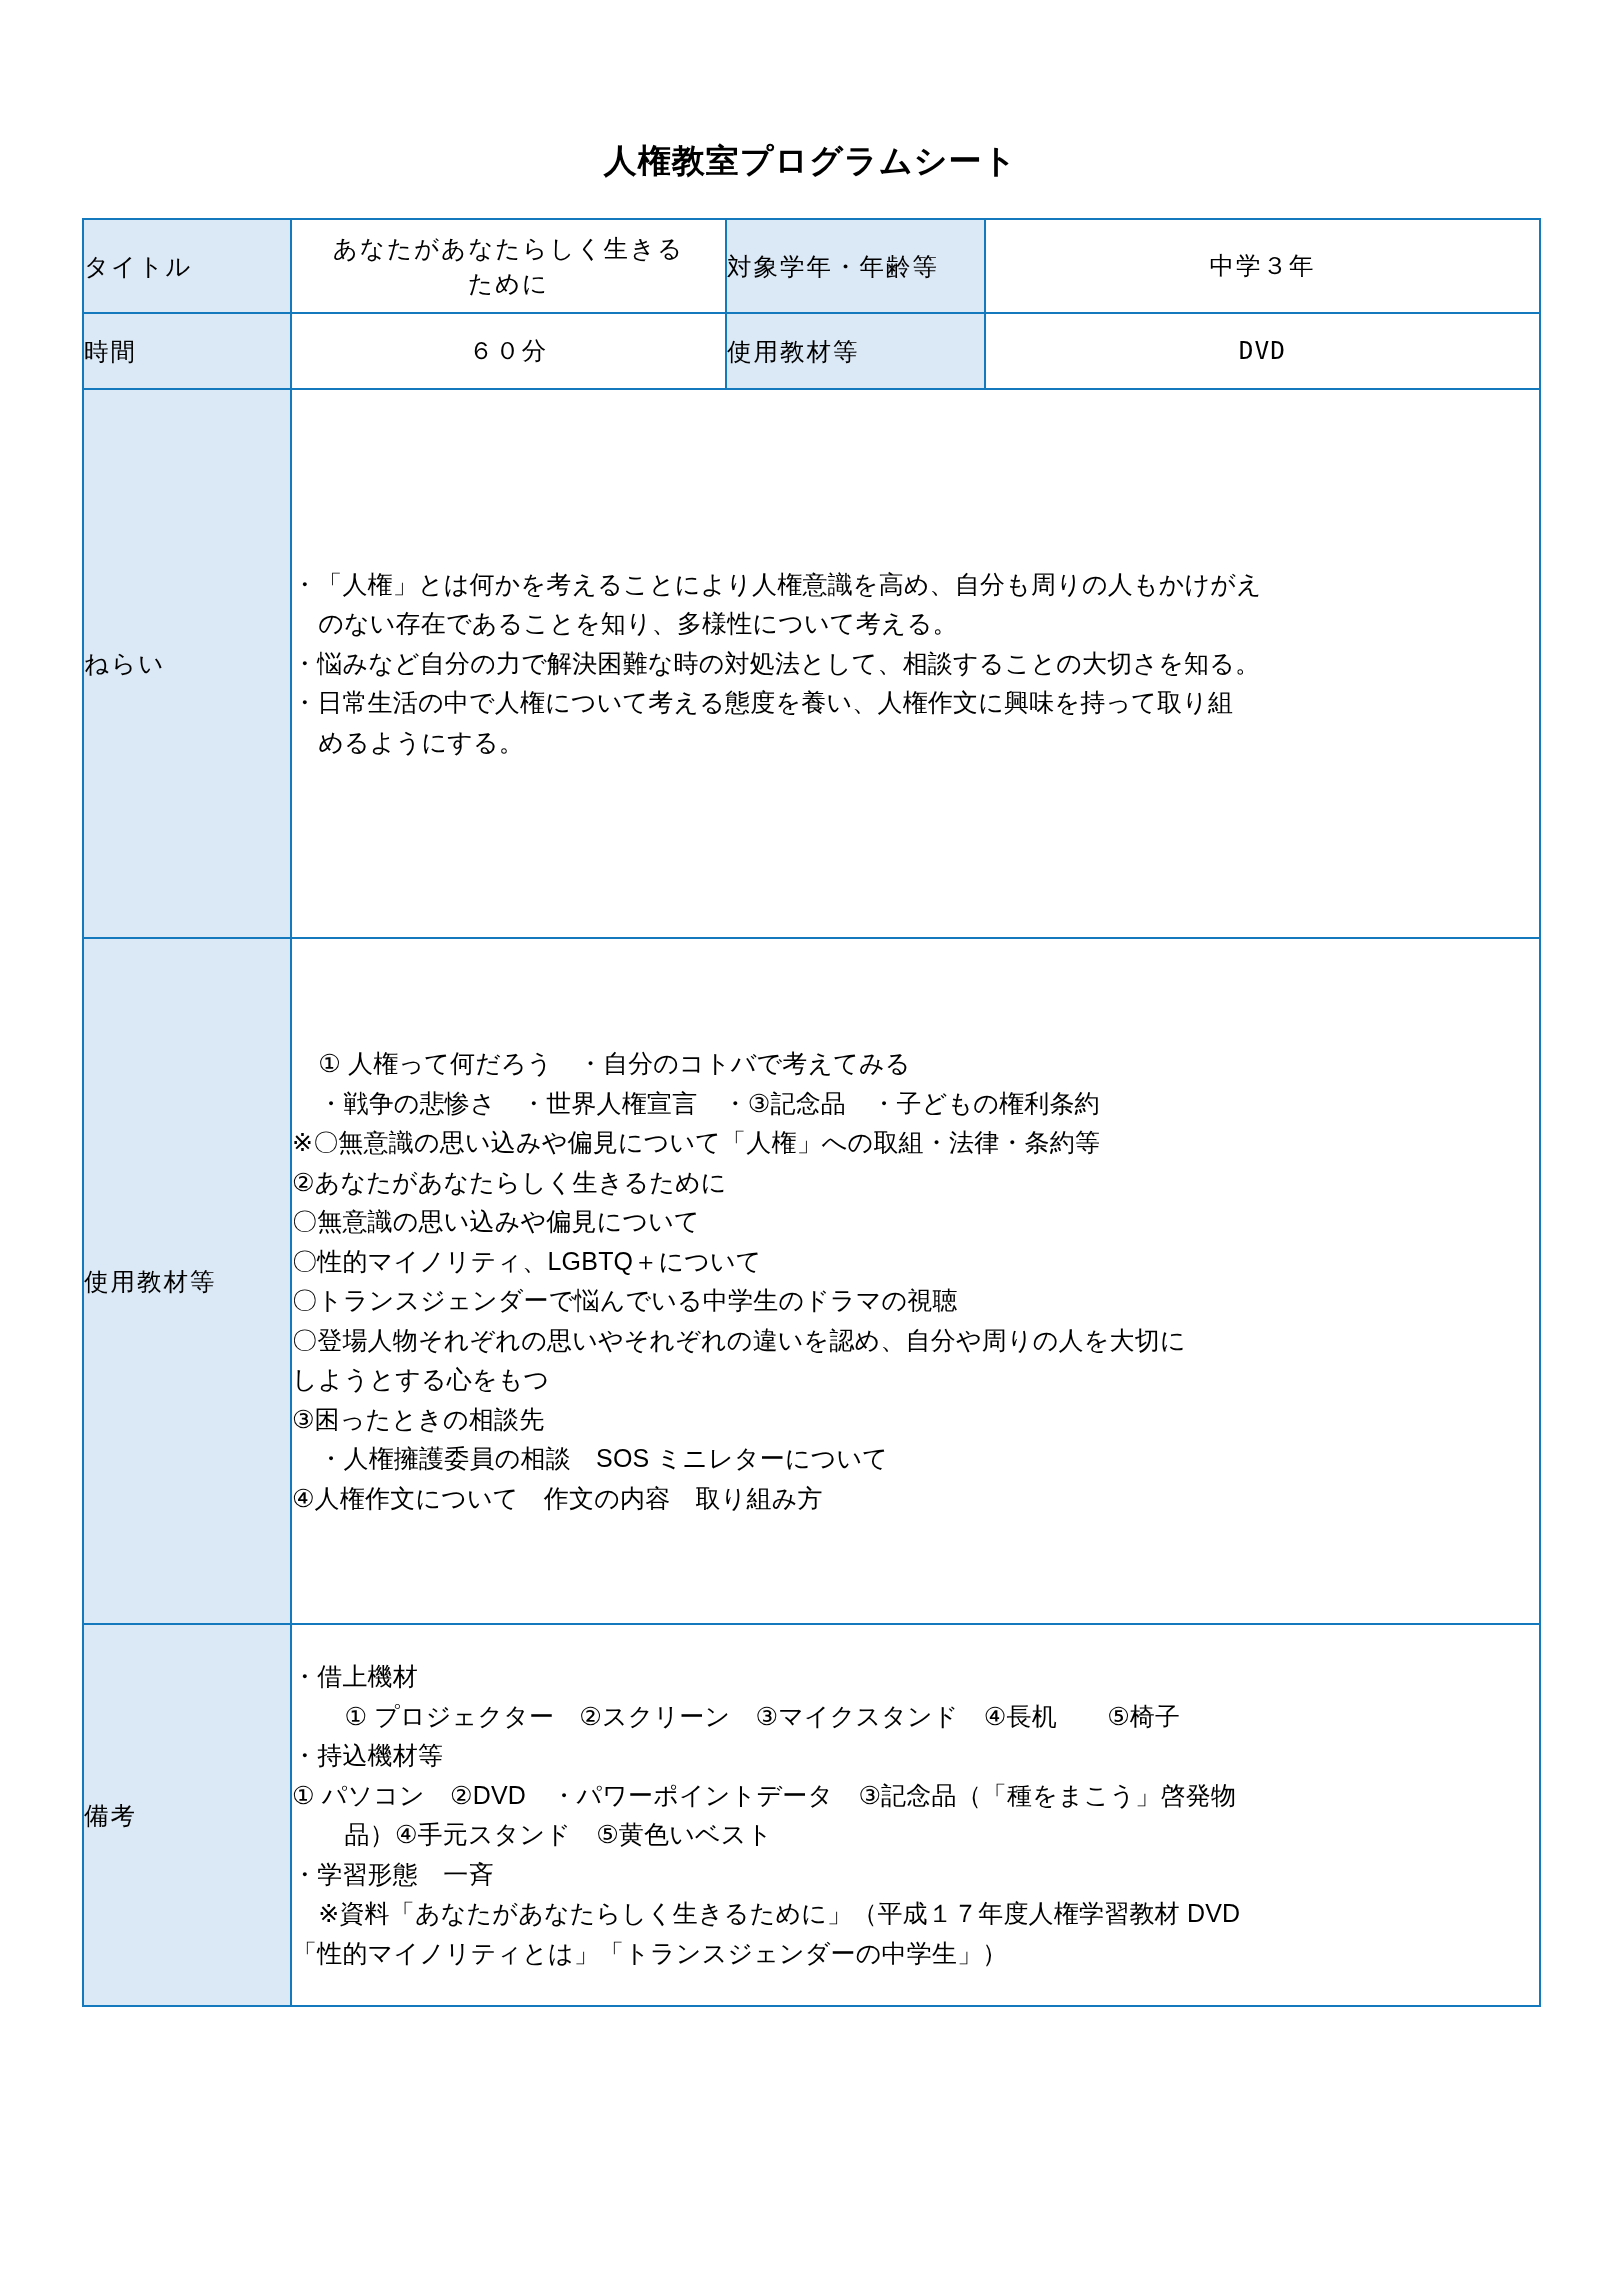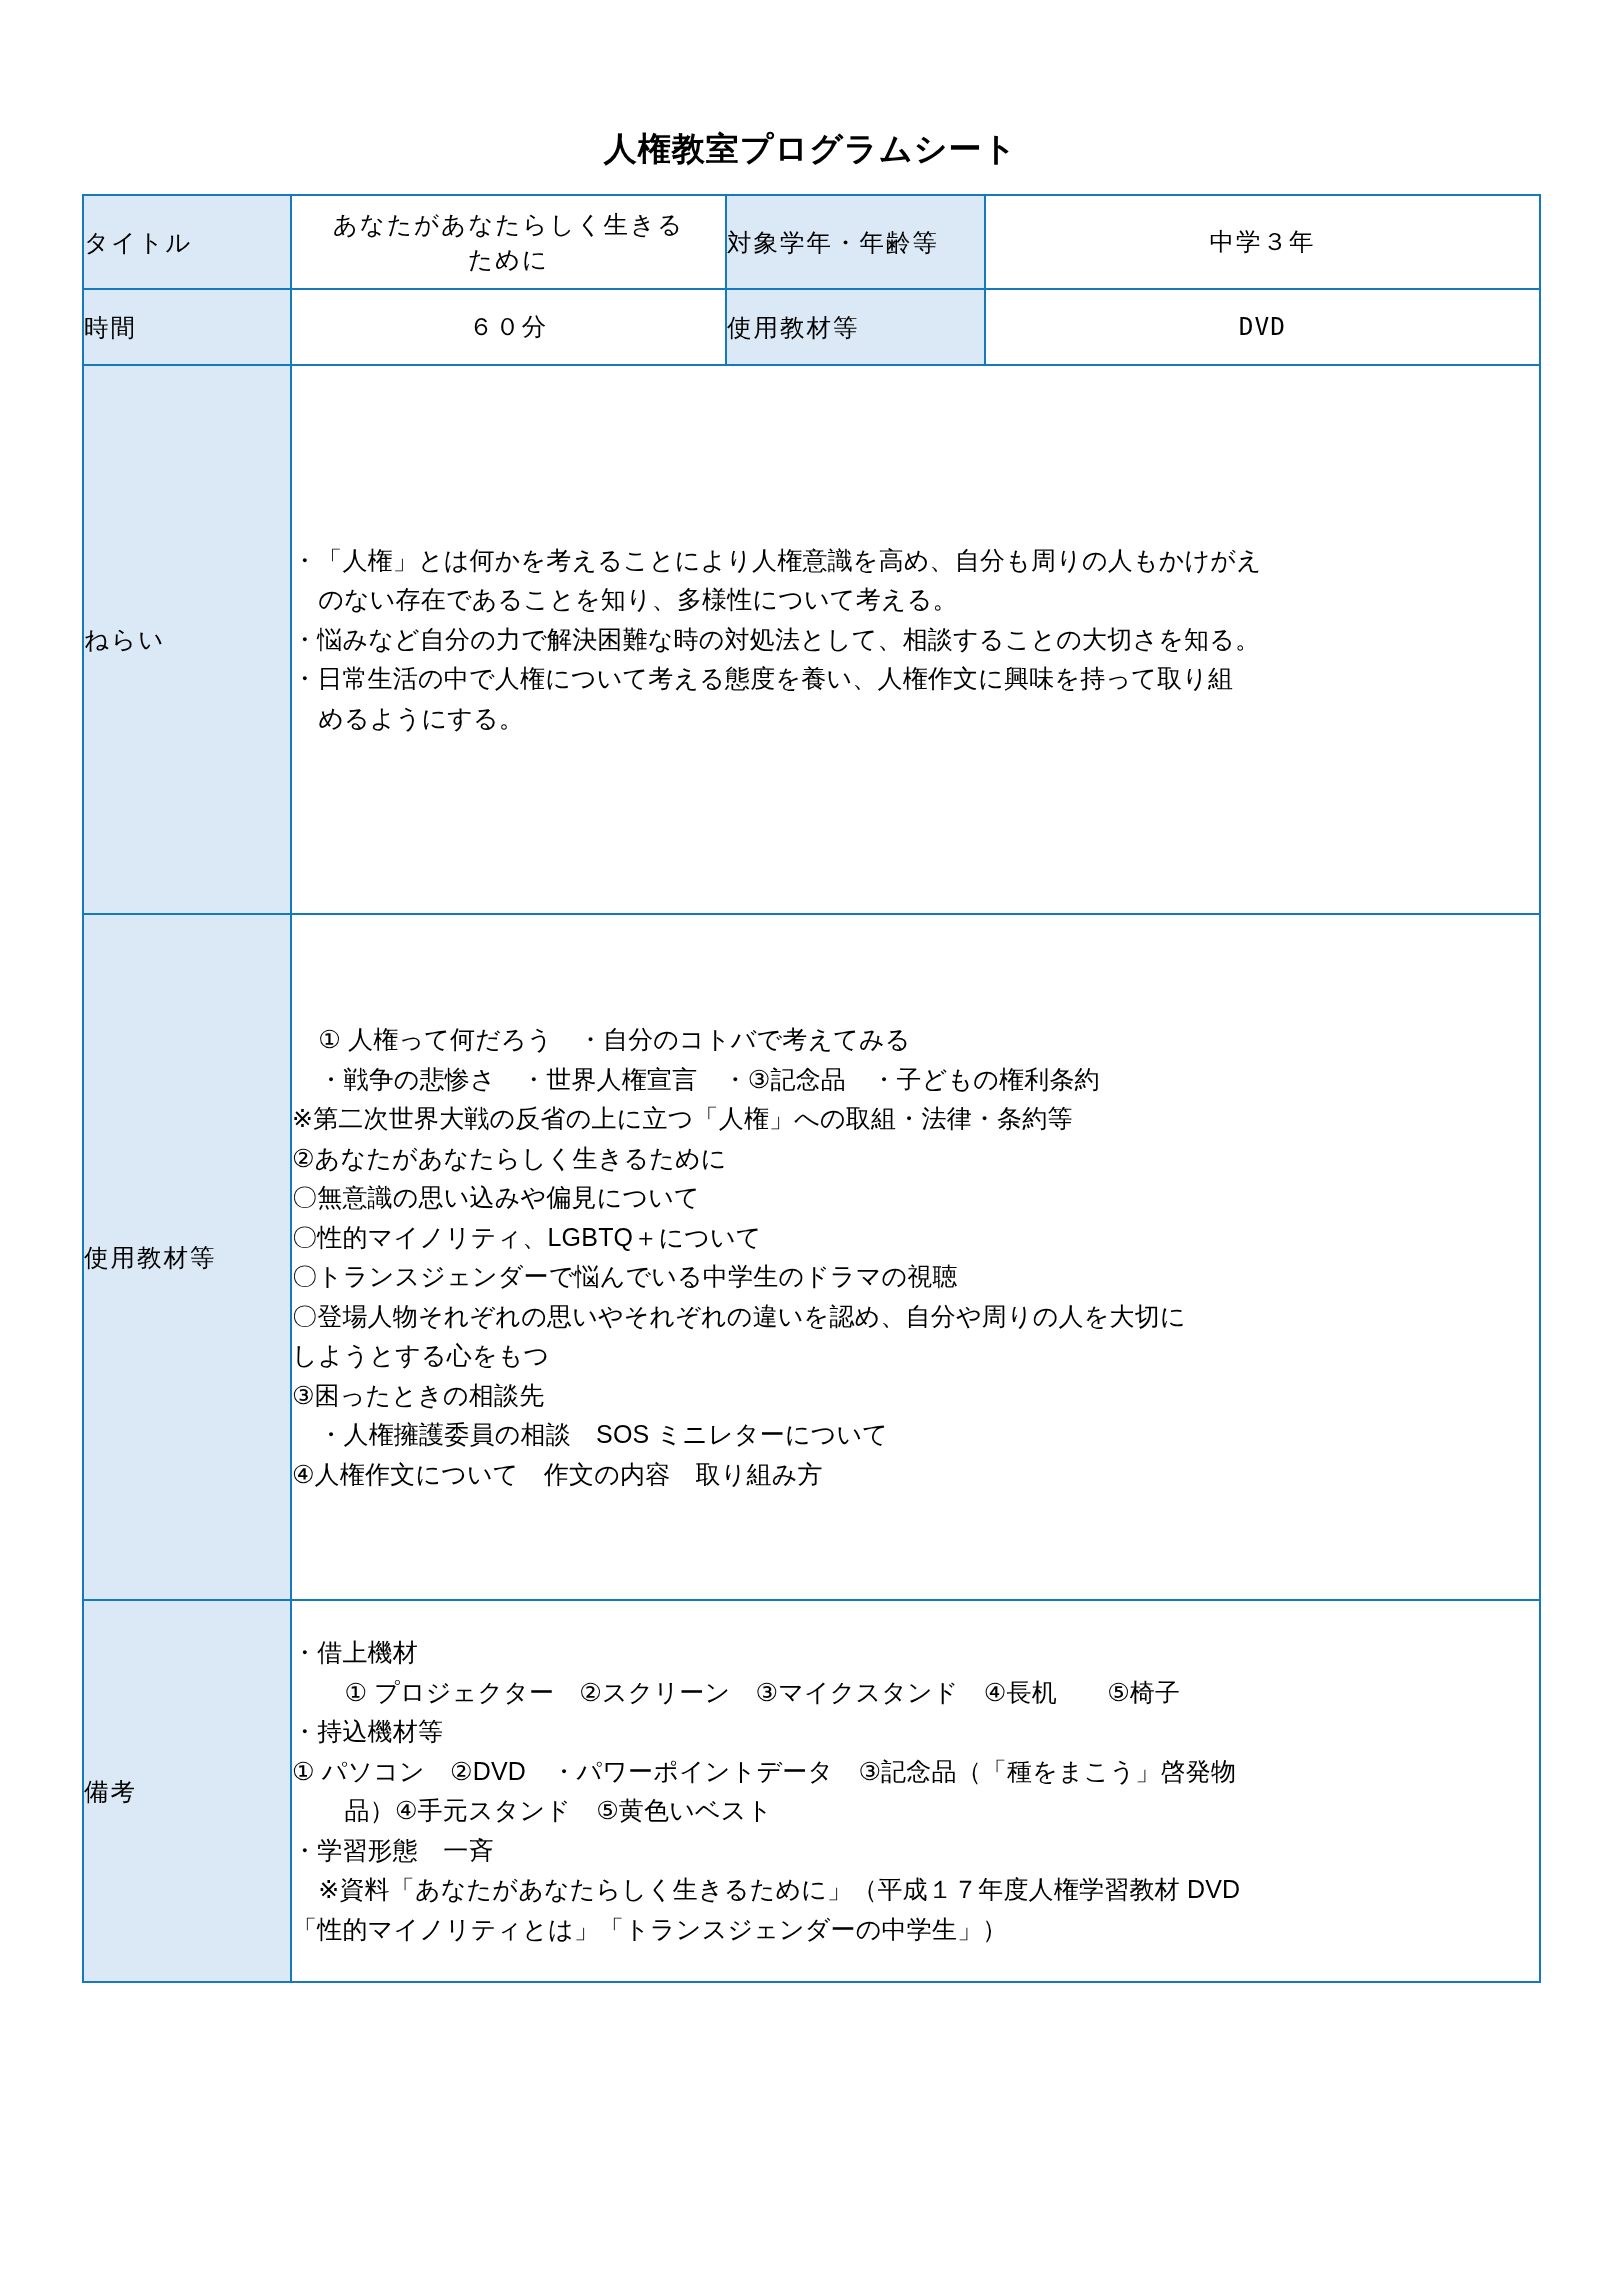--- a/index.html
+++ b/index.html
@@ -30,7 +30,7 @@
     letter-spacing: 1px;
     padding-top: 129px;
     padding-bottom: 25.5px;
-    margin: 0;
+    margin: 12px;
     line-height: 1.2;
   }
   table.sheet {

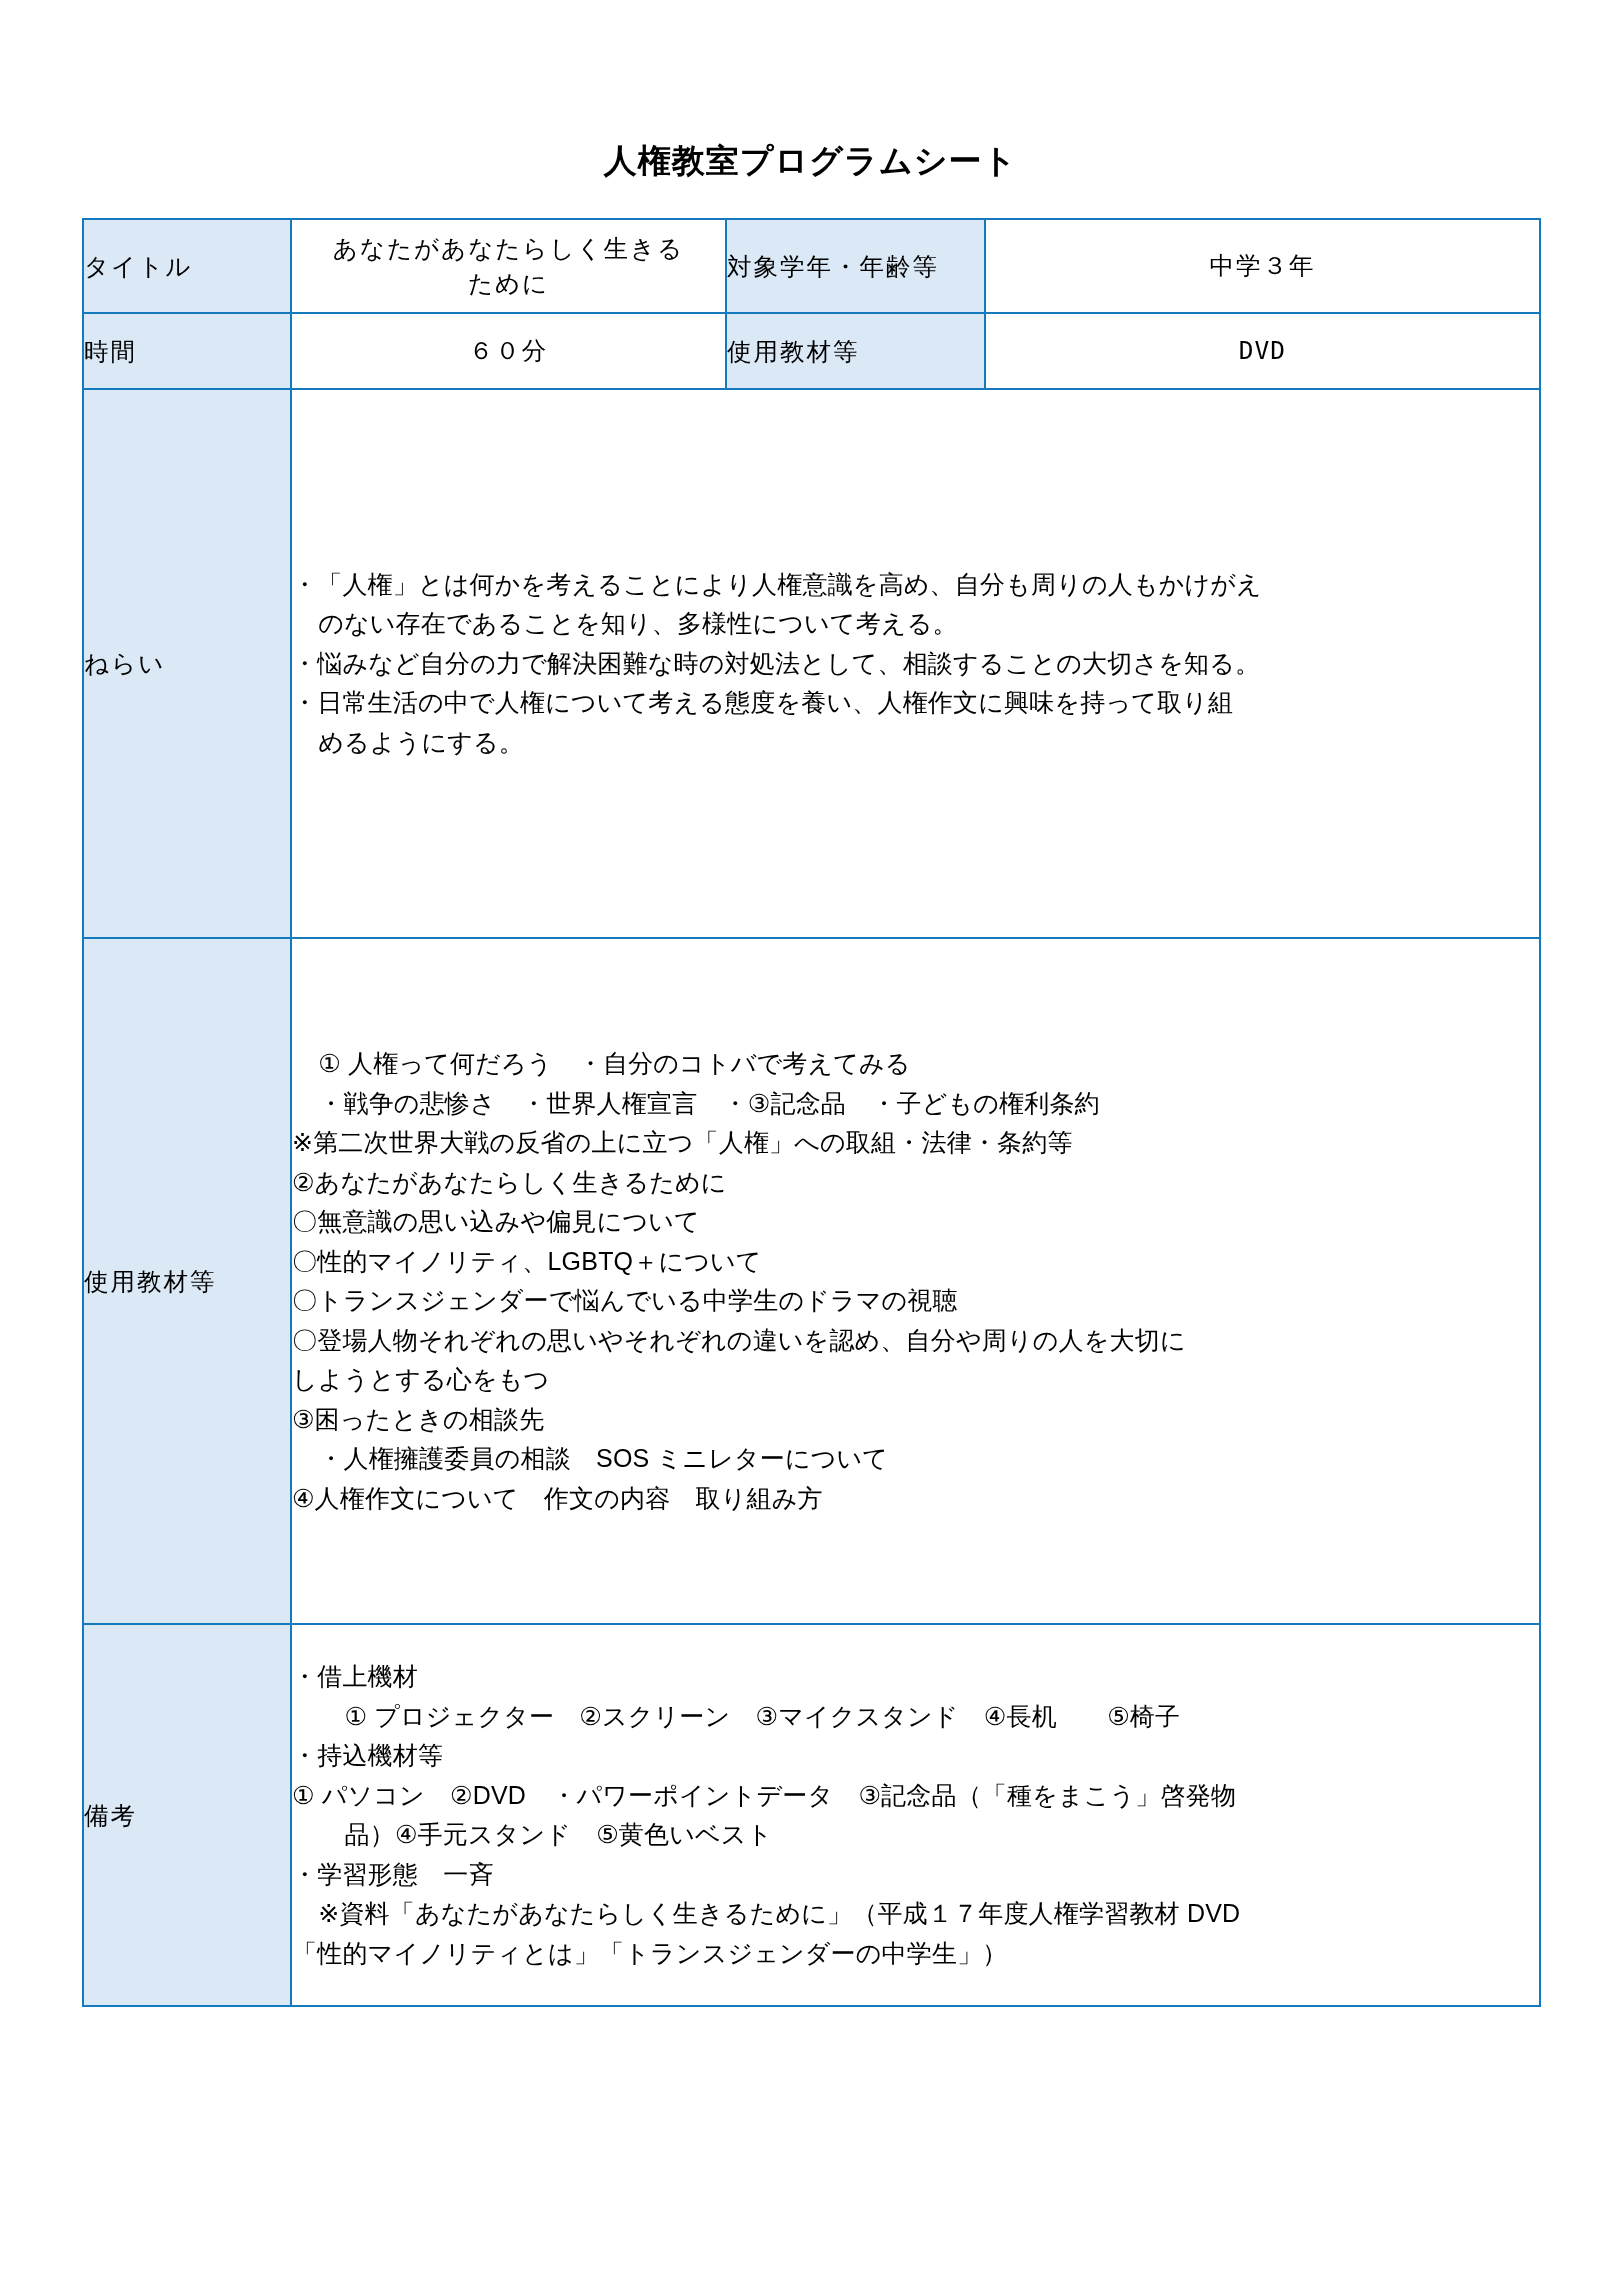--- a/index.html
+++ b/index.html
@@ -144,7 +144,7 @@
         <td class="block-body" colspan="3">
             <div class="ln ind1">① 人権って何だろう　・自分のコトバで考えてみる</div>
             <div class="ln ind1">・戦争の悲惨さ　・世界人権宣言　・③記念品　・子どもの権利条約</div>
-            <div class="ln">※第二次世界大戦の反省の上に立つ「人権」への取組・法律・条約等</div>
+            <div class="ln">※〇無意識の思い込みや偏見について「人権」への取組・法律・条約等</div>
             <div class="ln">②あなたがあなたらしく生きるために</div>
             <div class="ln">〇無意識の思い込みや偏見について</div>
             <div class="ln">〇性的マイノリティ、LGBTQ＋について</div>

